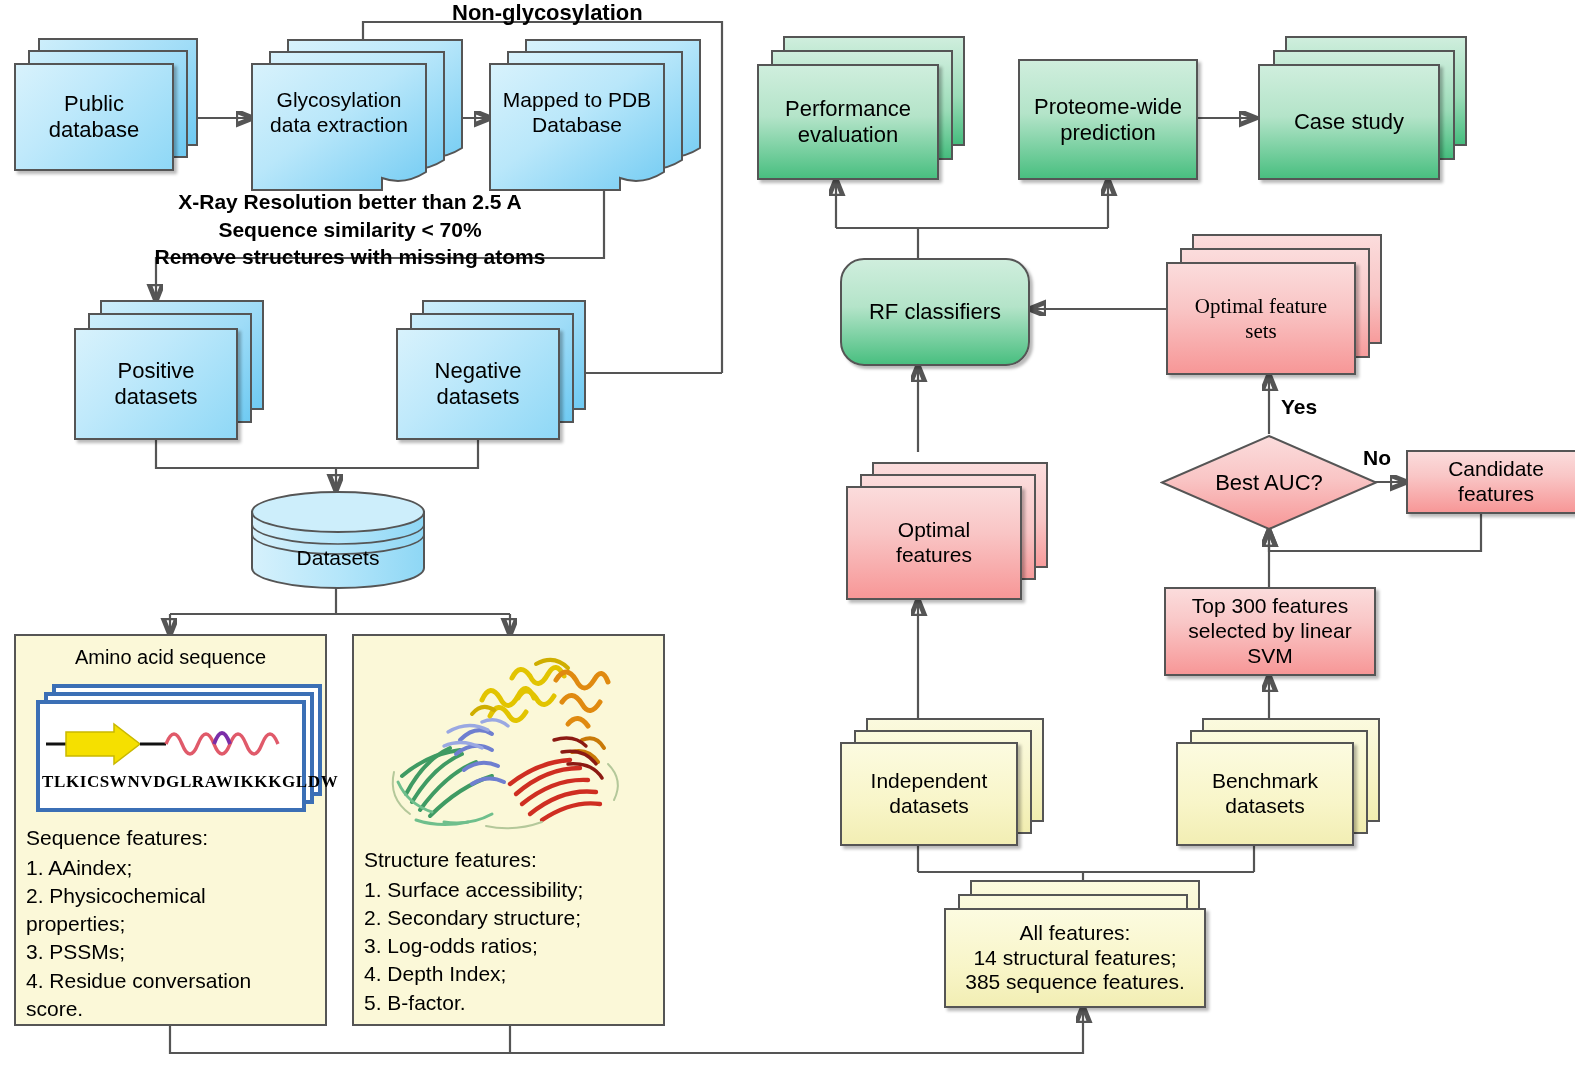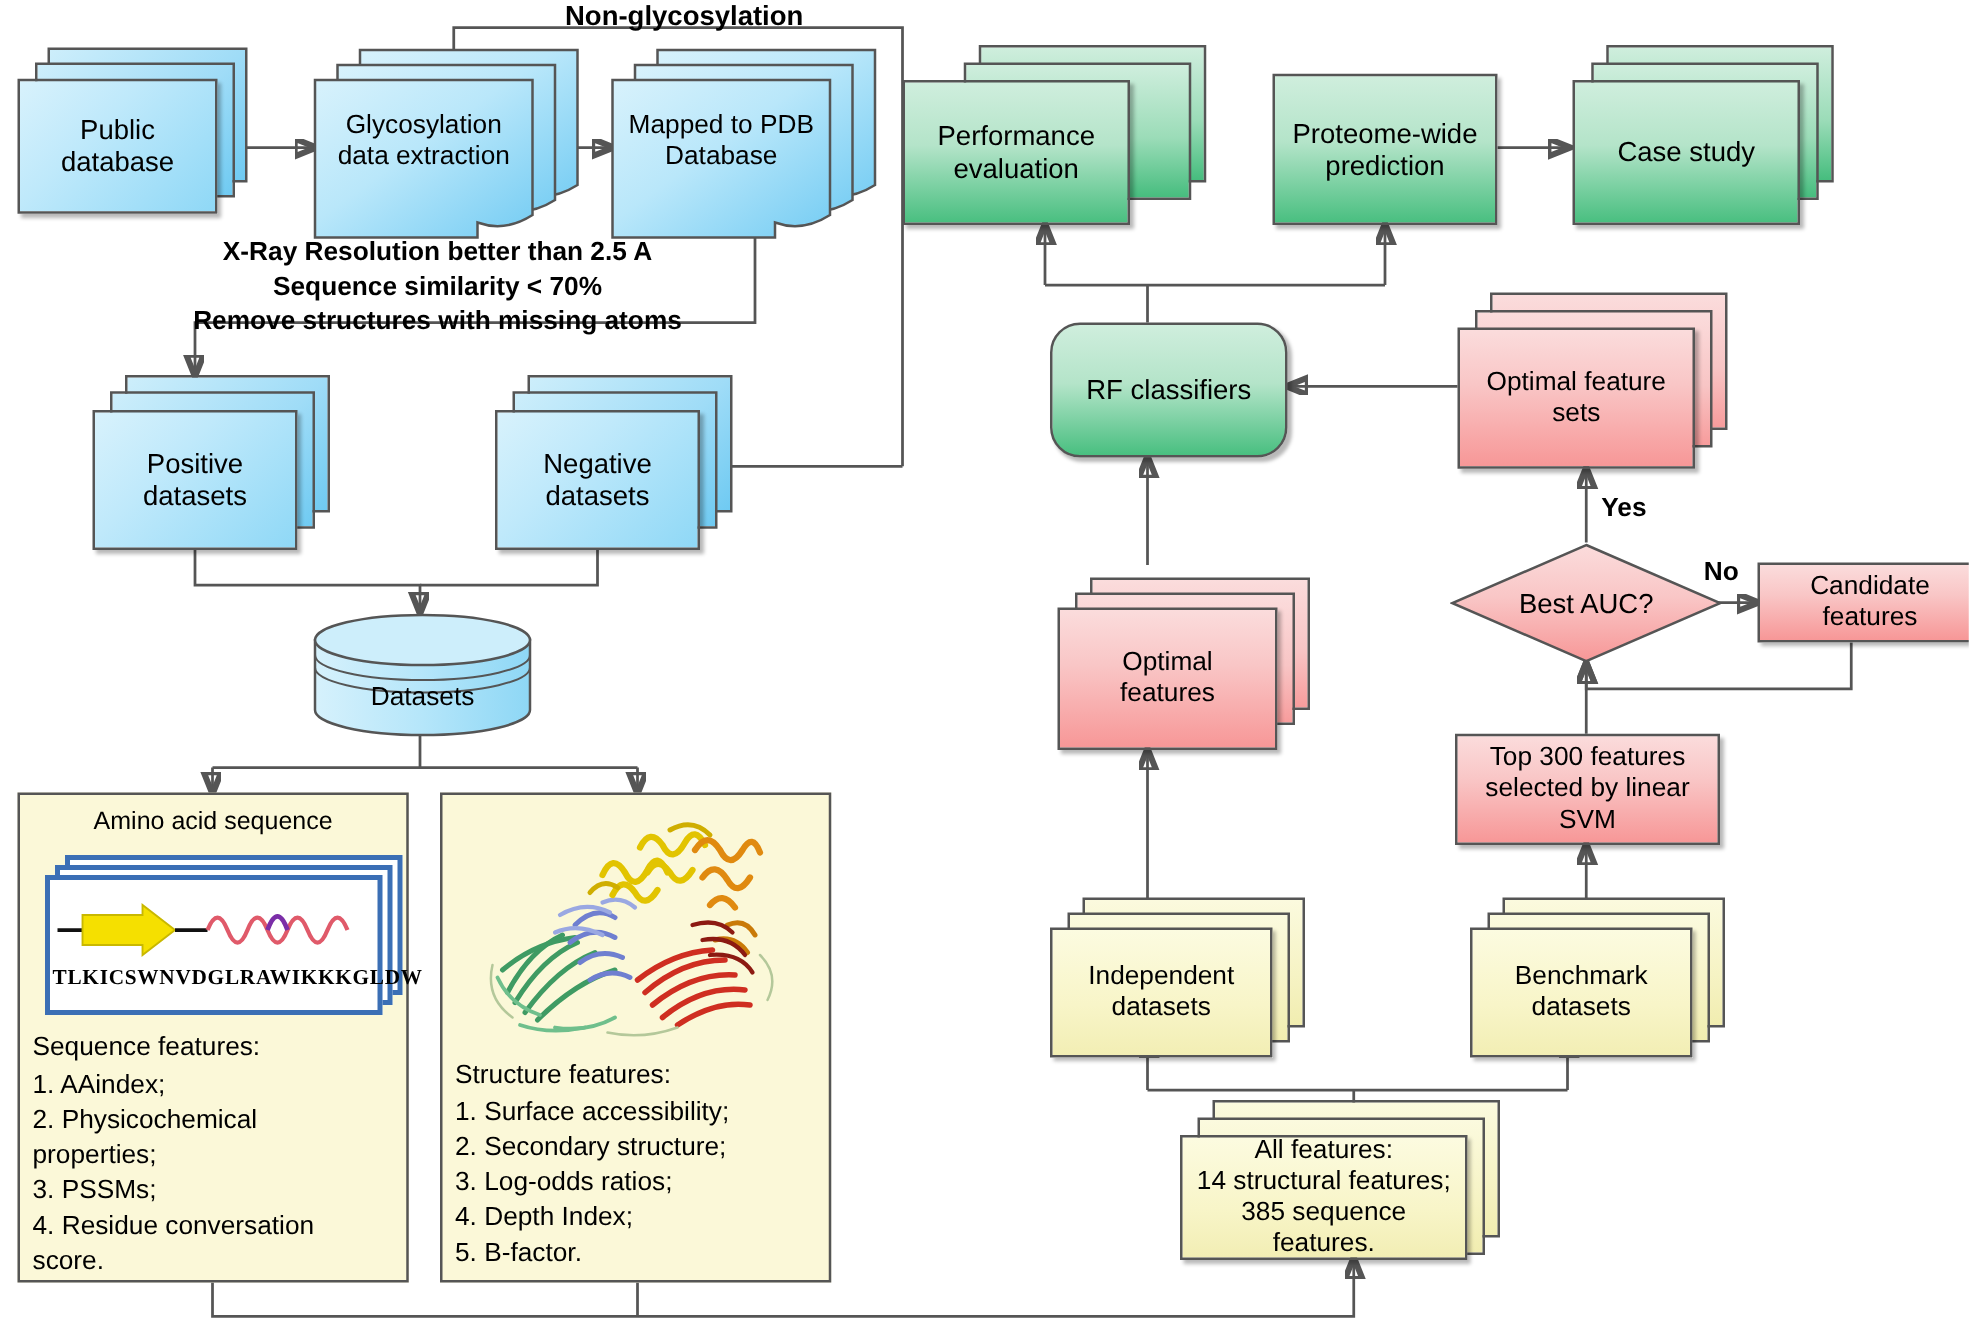--- a/index.html
+++ b/index.html
@@ -371,7 +371,7 @@
 
   <div class="stk green-stack" style="left:783px;top:36px;width:182px;height:110px;"></div>
   <div class="stk s2 green-stack" style="left:771px;top:50px;width:182px;height:110px;"></div>
-  <div class="node green shadow" style="left:722px;top:64px;width:182px;height:116px;font-size:22px;">
+  <div class="node green shadow" style="left:757px;top:64px;width:182px;height:116px;font-size:22px;">
     <span class="lbl">Performance
 evaluation</span>
   </div>

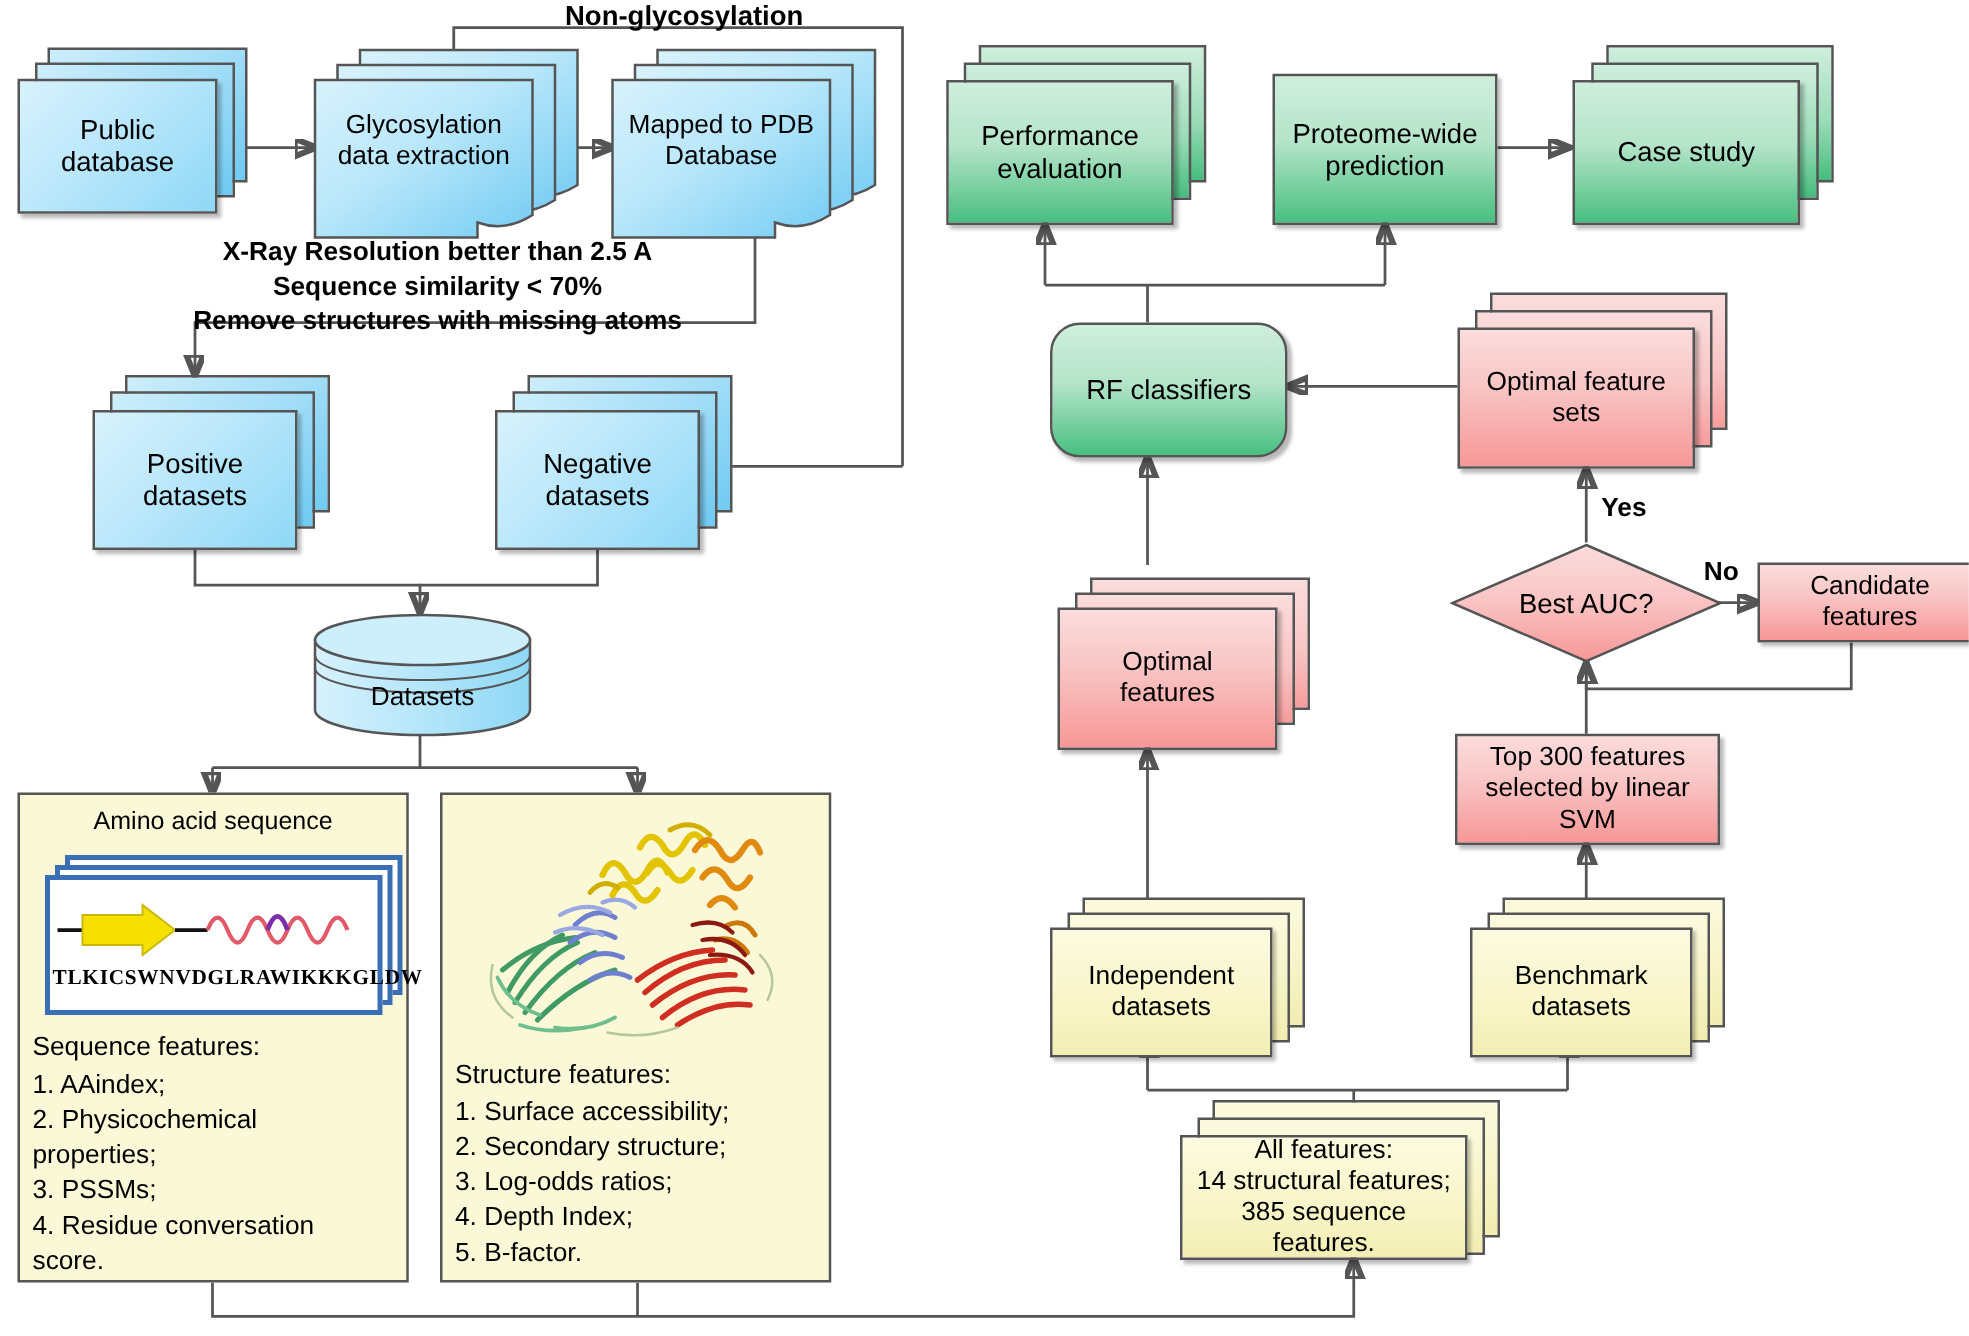--- a/index.html
+++ b/index.html
@@ -353,7 +353,7 @@
 
   <div class="stk pink-stack" style="left:1192px;top:234px;width:190px;height:110px;"></div>
   <div class="stk s2 pink-stack" style="left:1180px;top:248px;width:190px;height:110px;"></div>
-  <div class="node pink shadow" style="left:1166px;top:262px;width:190px;height:113px;font-size:21px;">
+  <div class="node pink shadow" style="left:1166px;top:262px;width:190px;height:113px;font-size:21px;font-family:Liberation Serif, serif;">
     <span class="lbl">Optimal feature
 sets</span>
   </div>

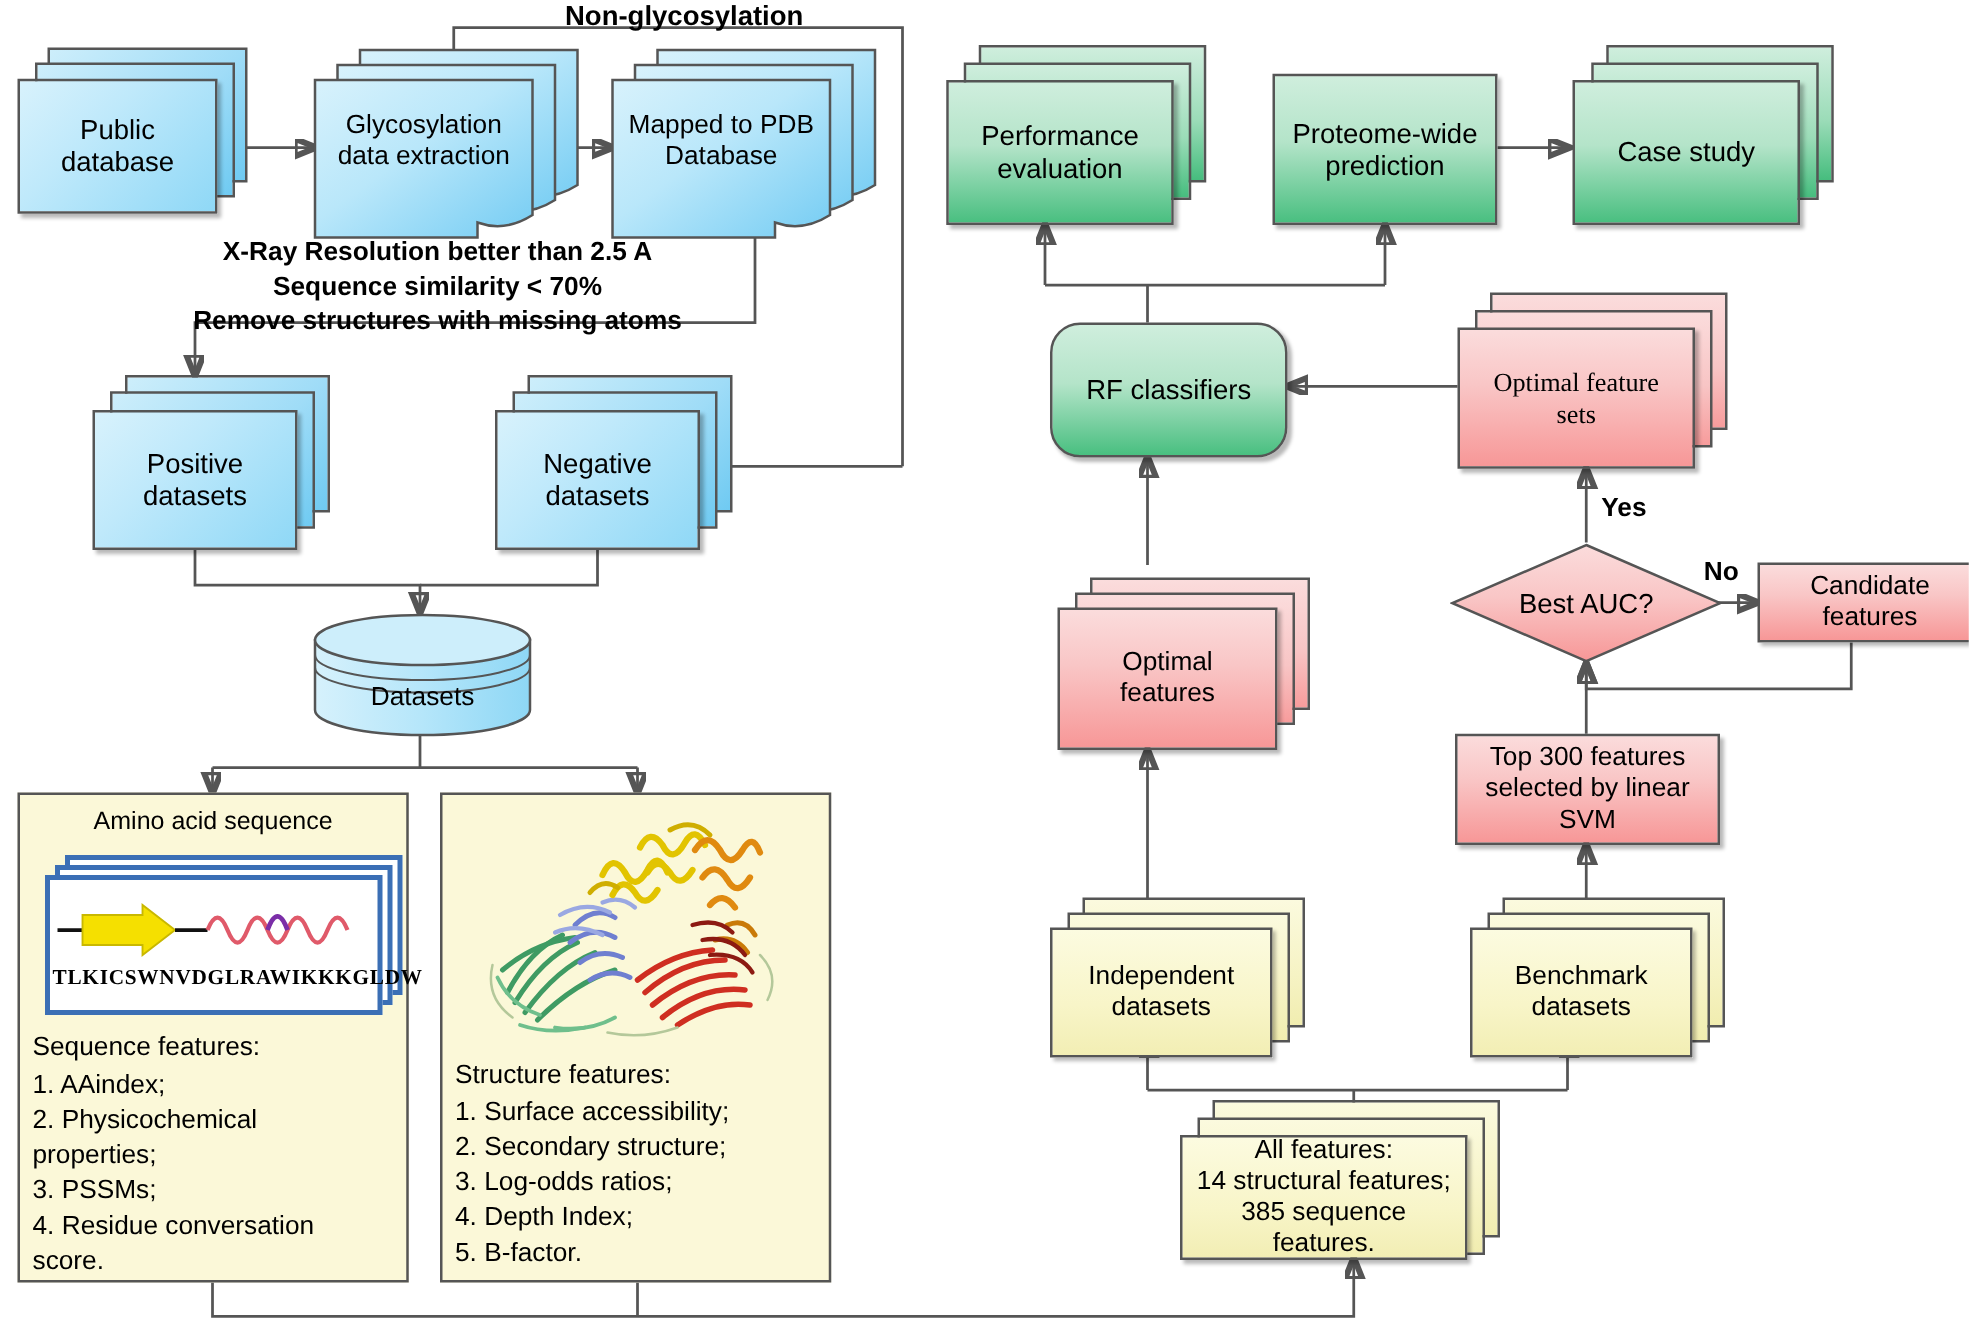--- a/index.html
+++ b/index.html
@@ -303,7 +303,7 @@
 
   <div class="stk yellow-stack" style="left:970px;top:880px;width:230px;height:110px;"></div>
   <div class="stk s2 yellow-stack" style="left:958px;top:894px;width:230px;height:110px;"></div>
-  <div class="node yellow shadow" style="left:944px;top:908px;width:230px;height:100px;font-size:21px;">
+  <div class="node yellow shadow" style="left:944px;top:908px;width:262px;height:100px;font-size:21px;">
     <span class="lbl">All features:
 14 structural features;
 385 sequence features.</span>

